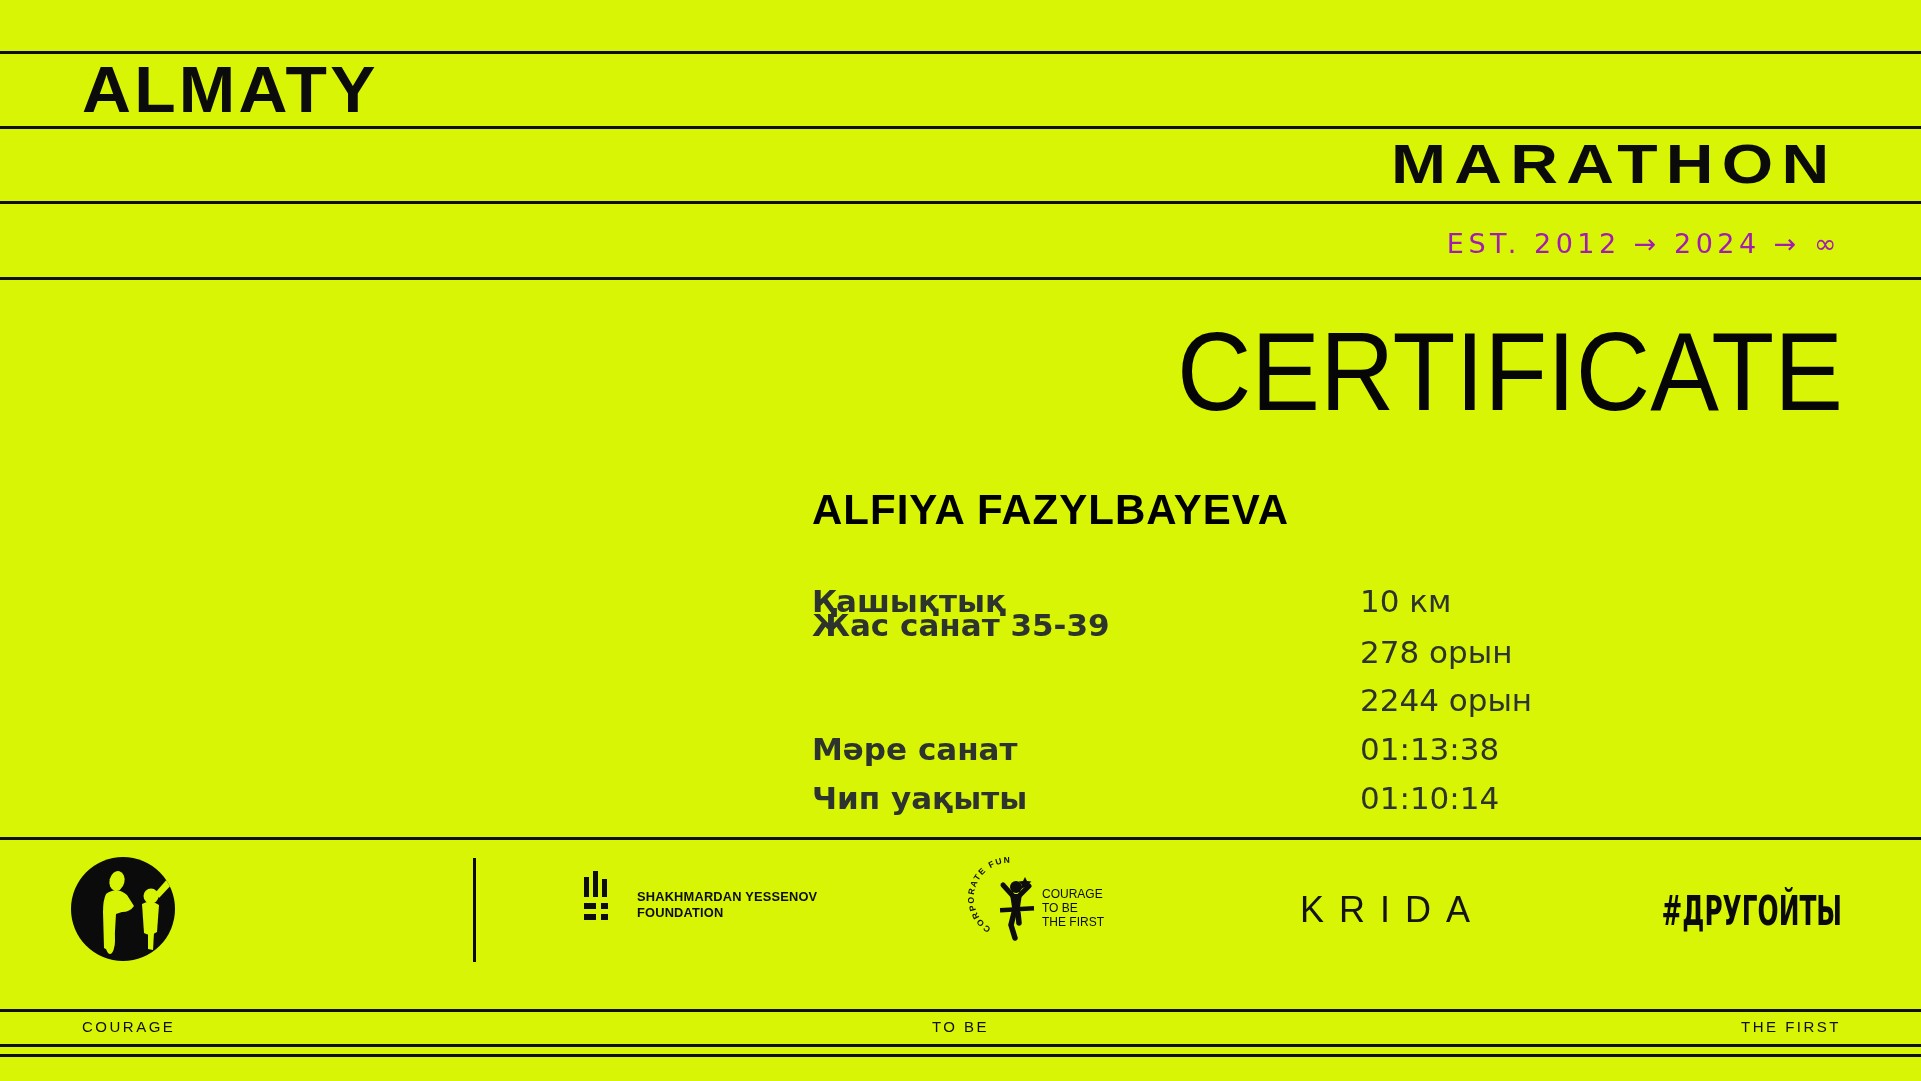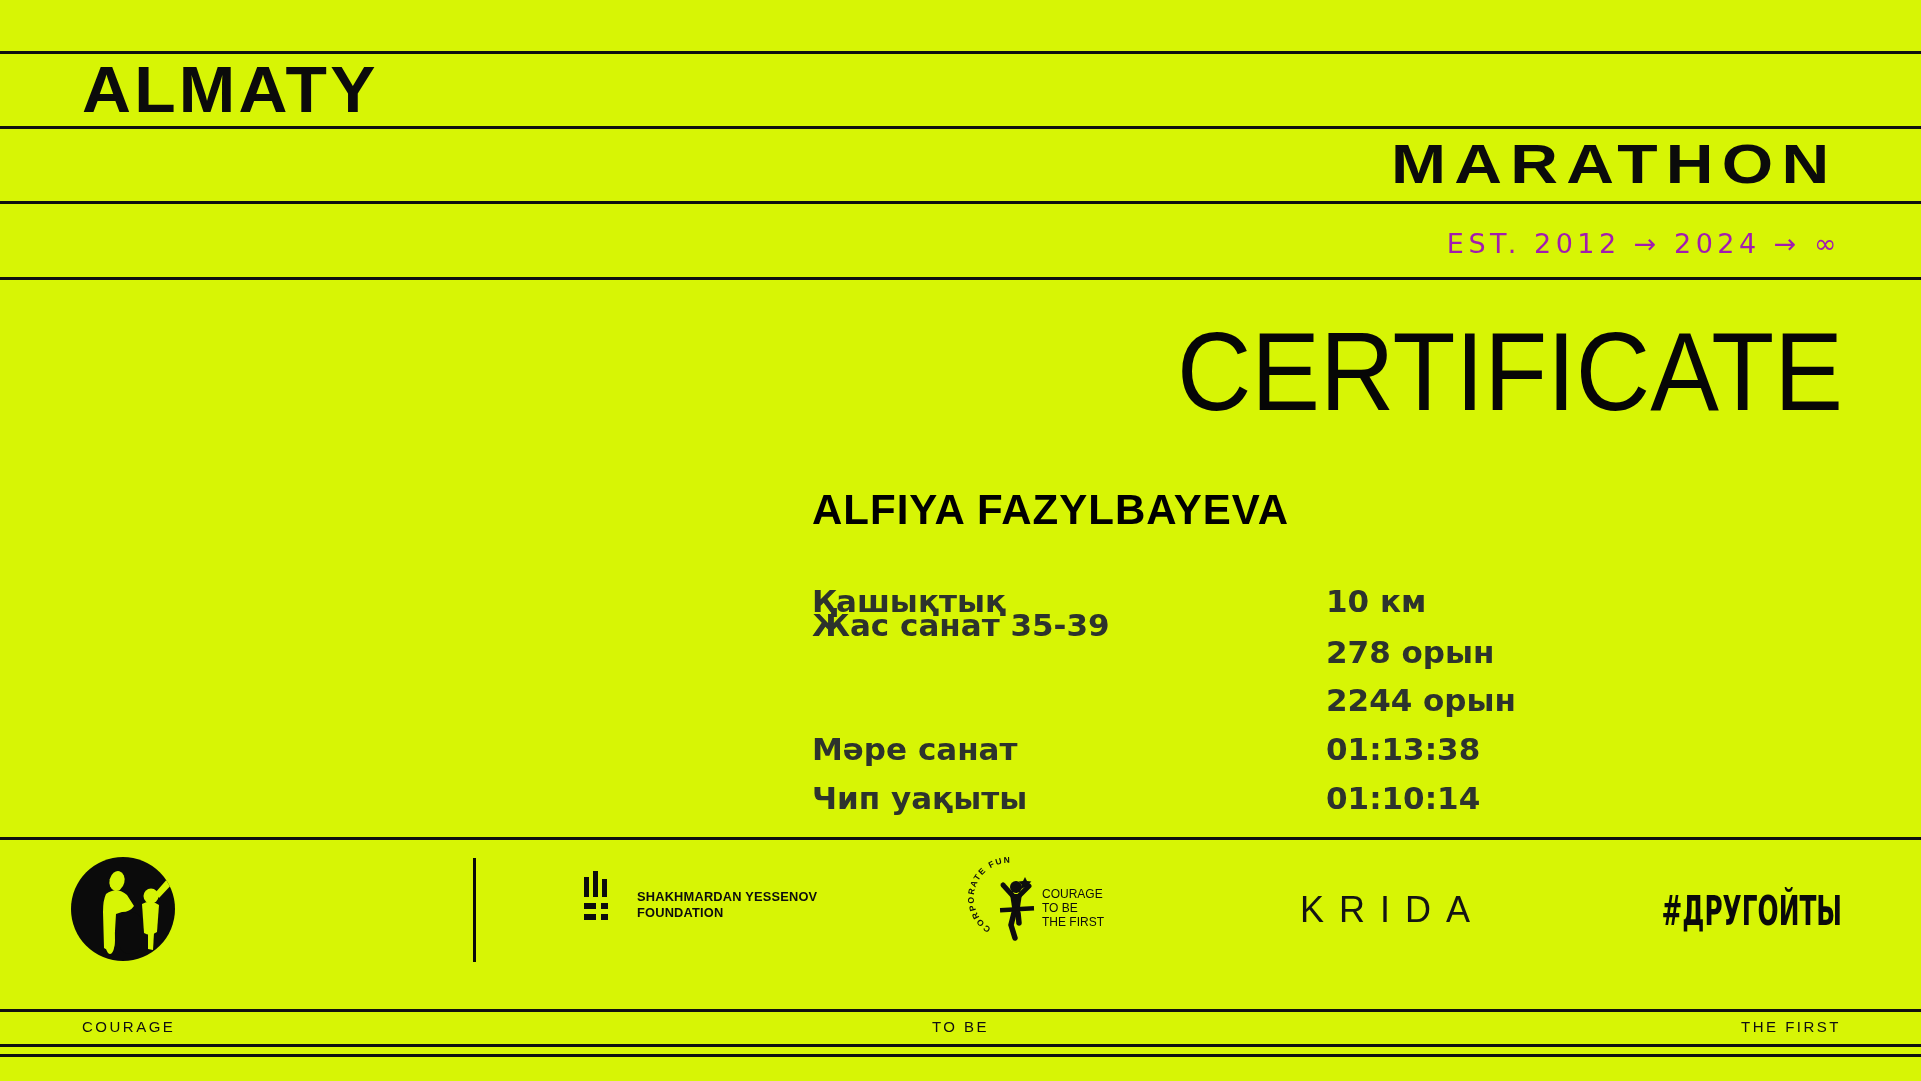--- a/index.html
+++ b/index.html
@@ -31,7 +31,7 @@
   .row-label,.row-value{position:absolute;font-family:"DejaVu Sans",sans-serif;
           font-size:31px;color:var(--body);white-space:nowrap;}
   .row-label{left:812px;font-weight:bold;}
-  .row-value{left:1326px;font-weight:bold;}
+  .row-value{left:1360px;}
 
   .kaspi-text{left:180px;top:881px;font-size:50px;font-weight:700;letter-spacing:-0.5px;color:#0a0a0a;}
   .yessenov-text{left:637px;top:889px;font-size:13.5px;font-weight:700;line-height:16px;

